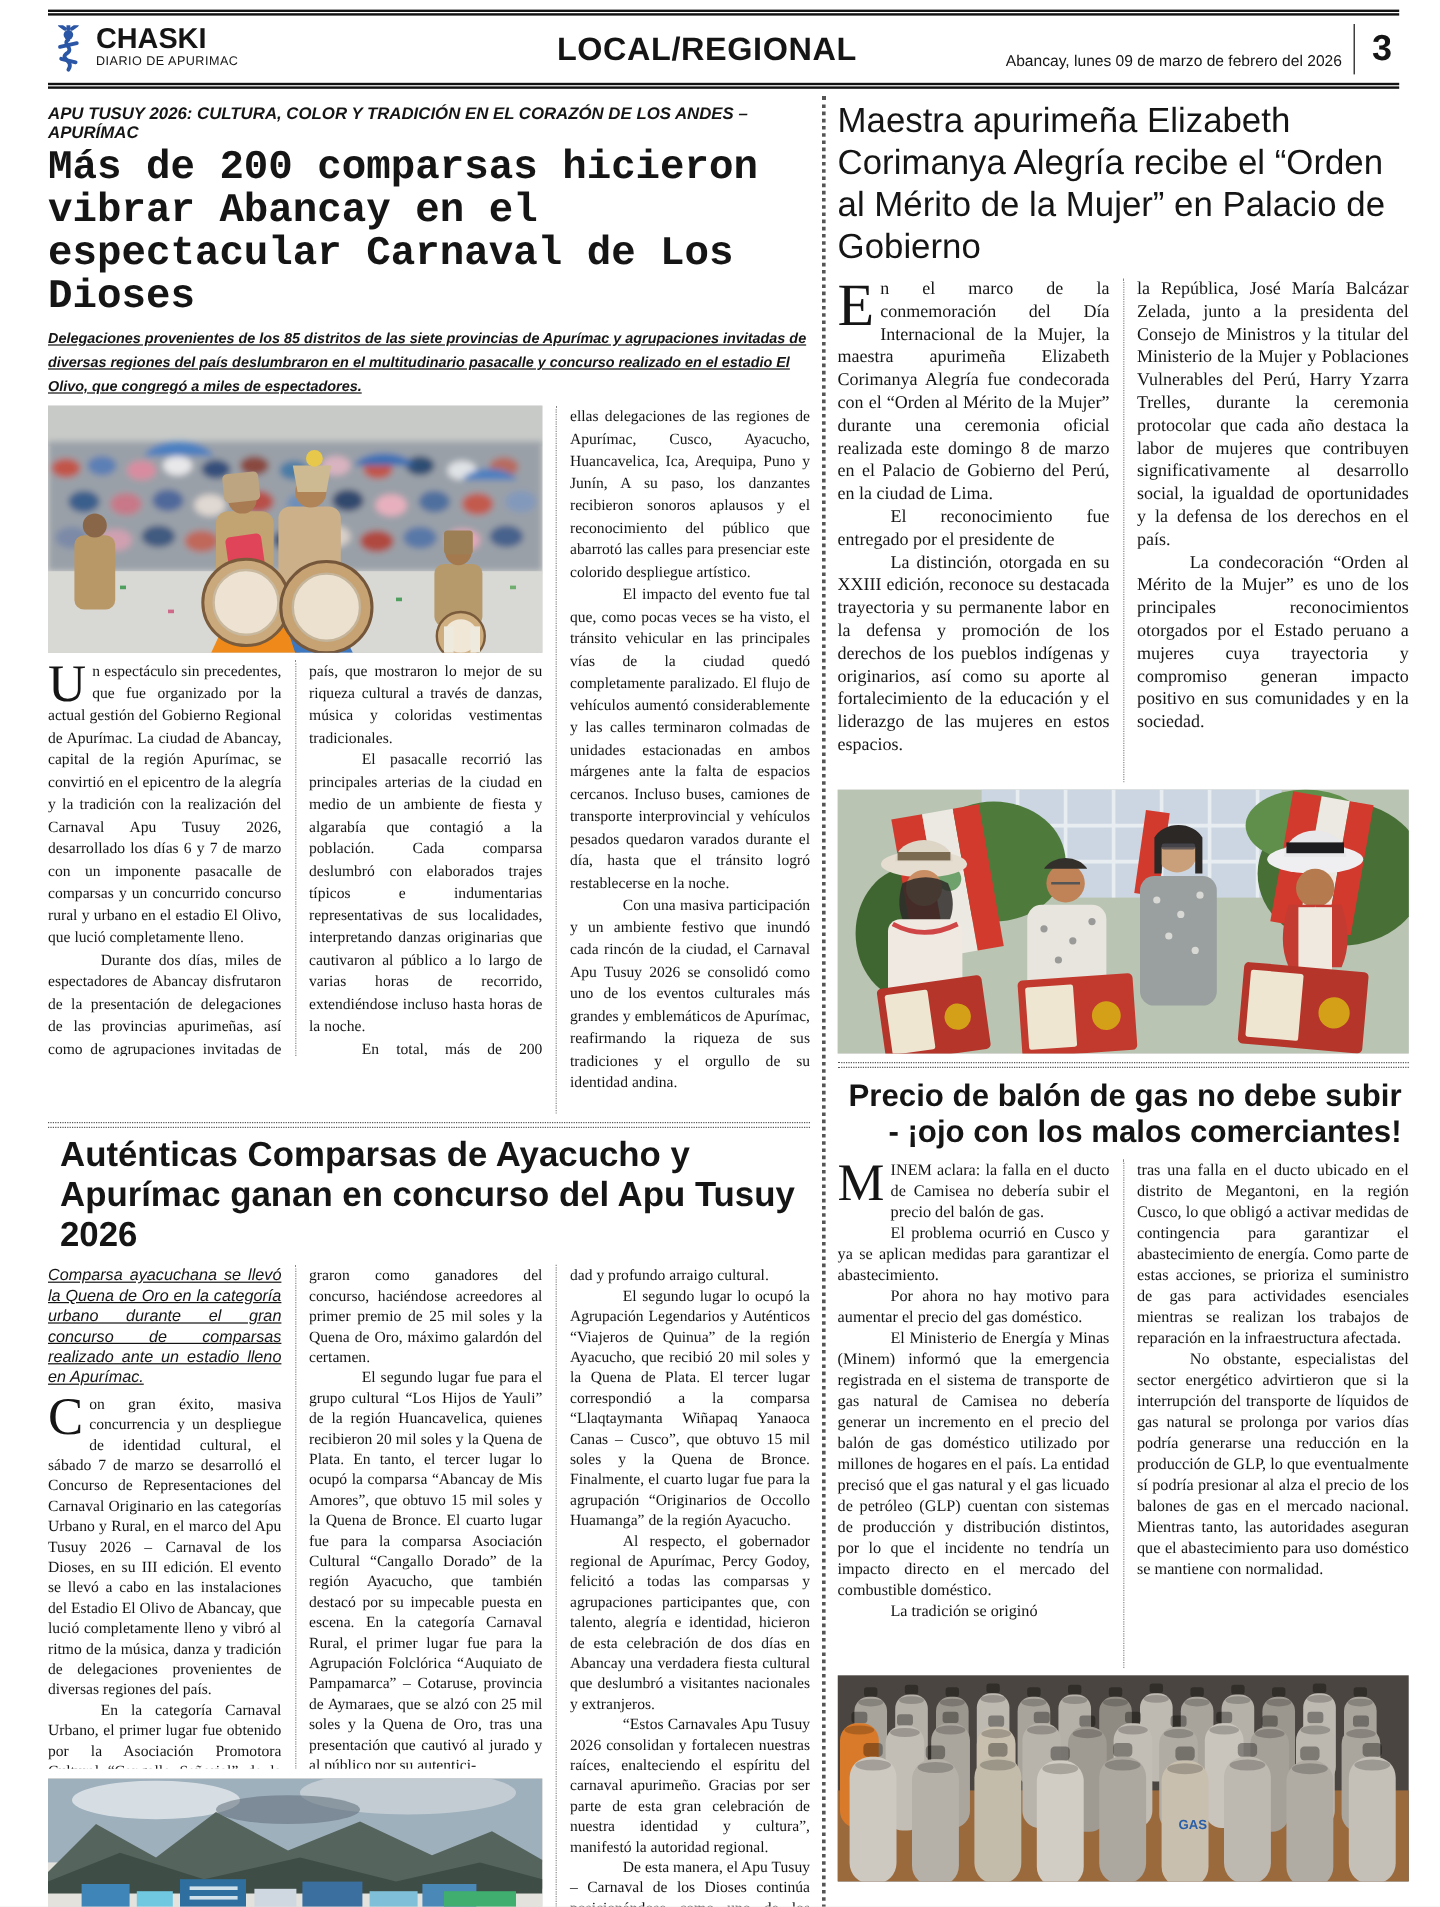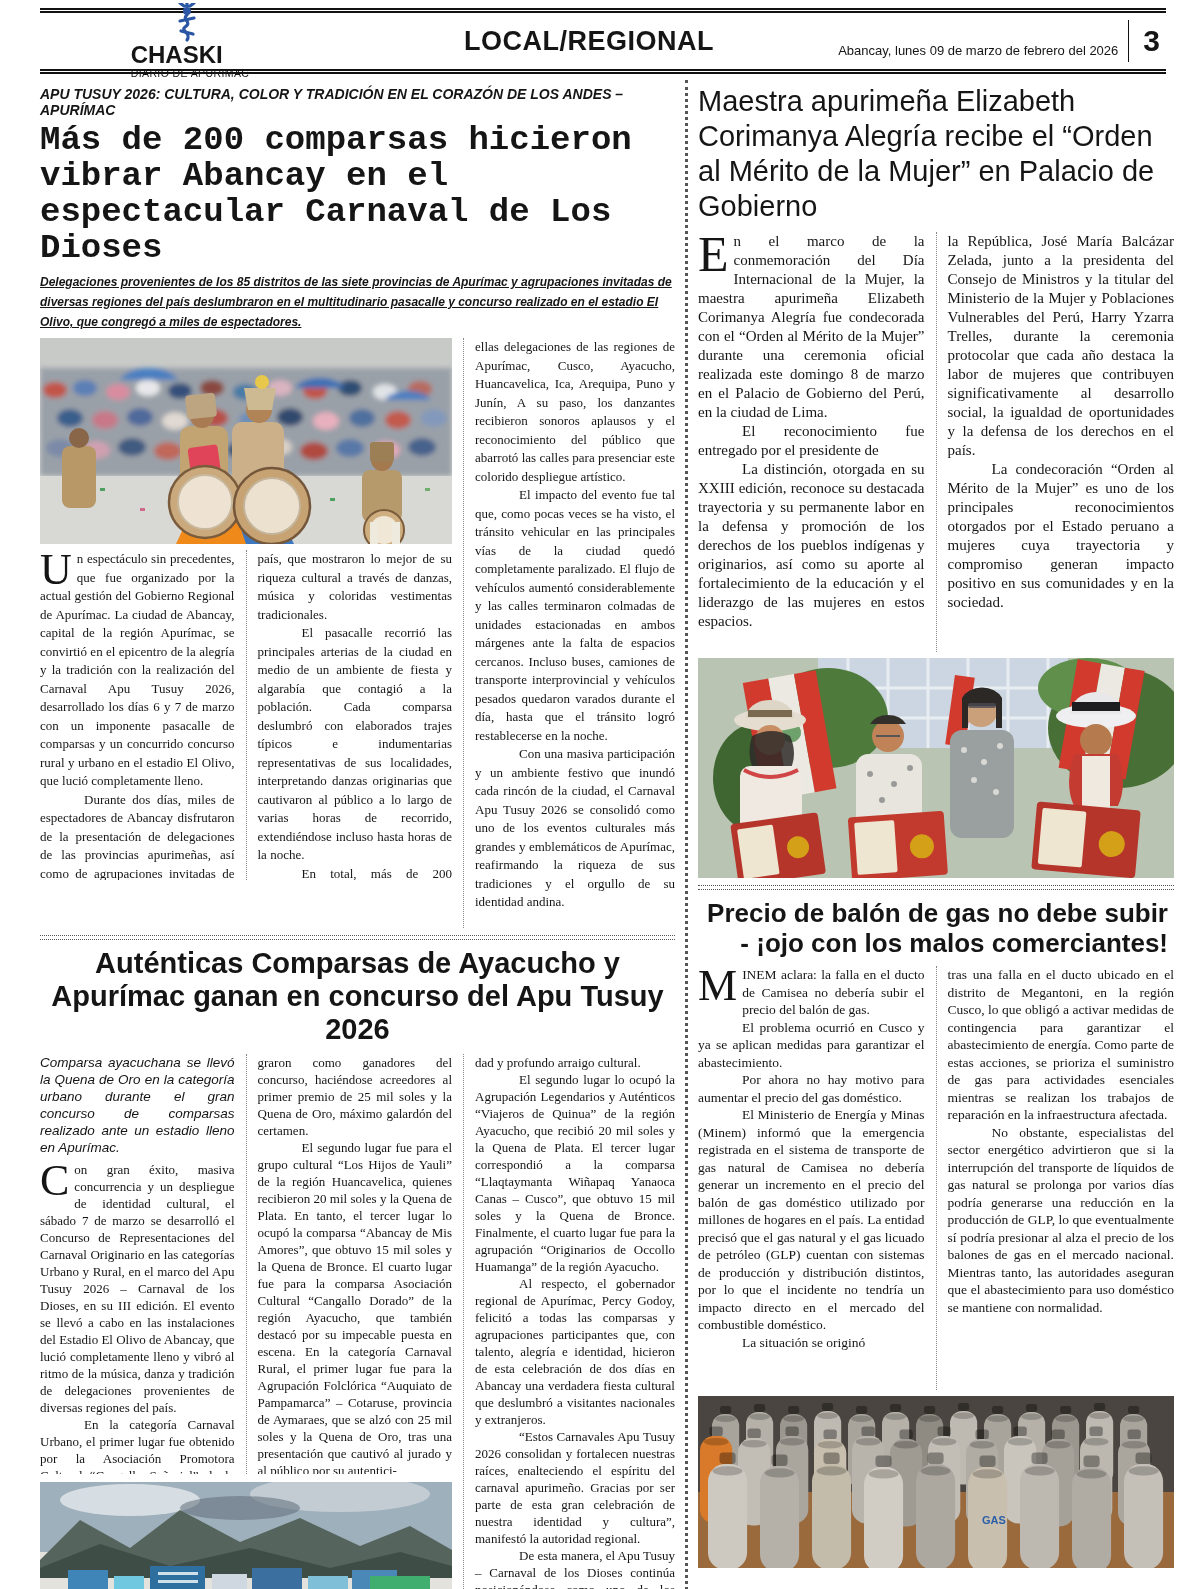--- a/index.html
+++ b/index.html
@@ -8,7 +8,7 @@
   
   .masthead{border-top:5px double #111;border-bottom:5px double #111;
             display:flex;align-items:center;height:52px;padding:2px 0;}
-  .brand{display:flex;align-items:center;width:300px;flex-direction:column;}
+  .brand{display:flex;width:300px;}
   .brand svg{flex:0 0 auto;margin-right:6px;}
   .brand-name{font-family:"Liberation Sans",sans-serif;font-weight:bold;font-size:24px;line-height:24px;}
   .brand-tag{font-family:"Liberation Sans",sans-serif;font-size:10.5px;letter-spacing:.4px;}

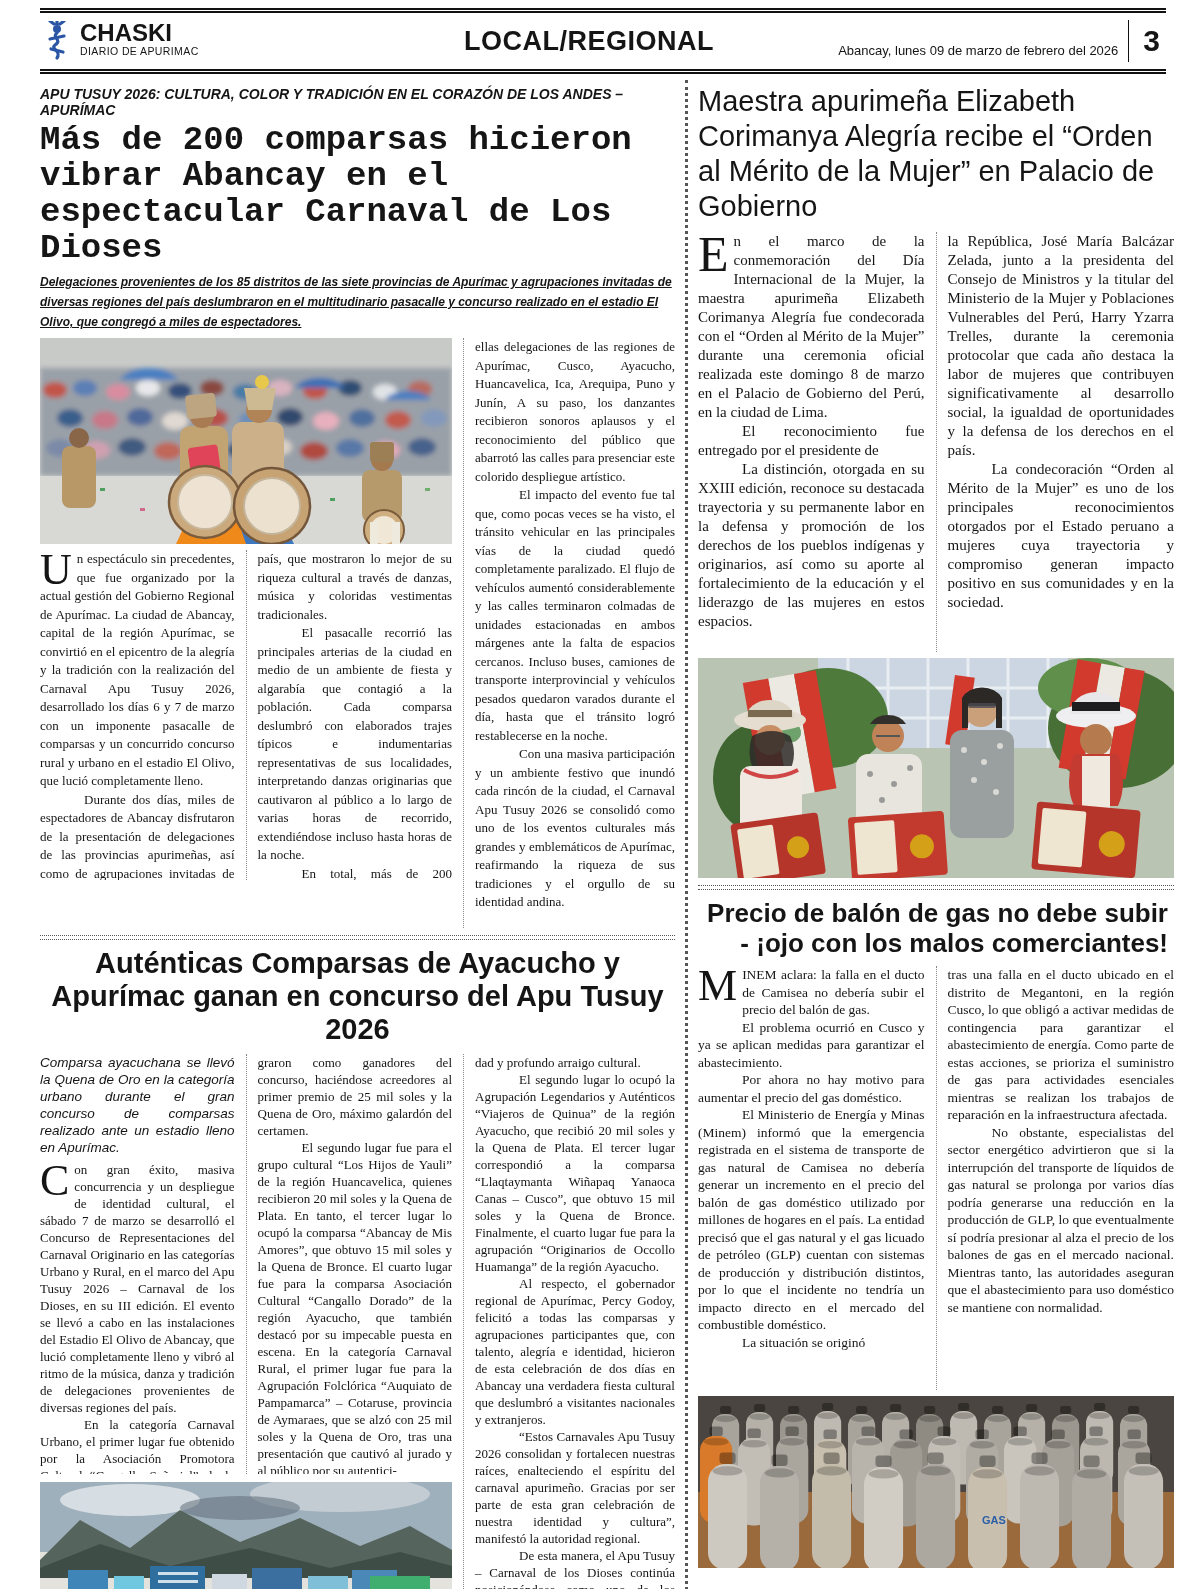--- a/index.html
+++ b/index.html
@@ -28,7 +28,7 @@
   .headline-xl{font-family:Liberation Mono, monospace;font-weight:bold;font-size:34px;
                line-height:36px;text-align:left;margin:4px 0 6px 0;}
   .headline-l{font-family:"Liberation Sans",sans-serif;font-weight:bold;font-size:29px;
-              line-height:33px;text-align:center;margin:6px 10px 8px 10px;}
+              line-height:33px;text-align:left;margin:6px 10px 8px 10px;}
   .headline-light{font-family:"Liberation Sans",sans-serif;font-weight:400;font-size:29px;
                   line-height:35px;margin:4px 0 8px 0;}
   .headline-gas{font-family:"Liberation Sans",sans-serif;font-weight:bold;font-size:26px;

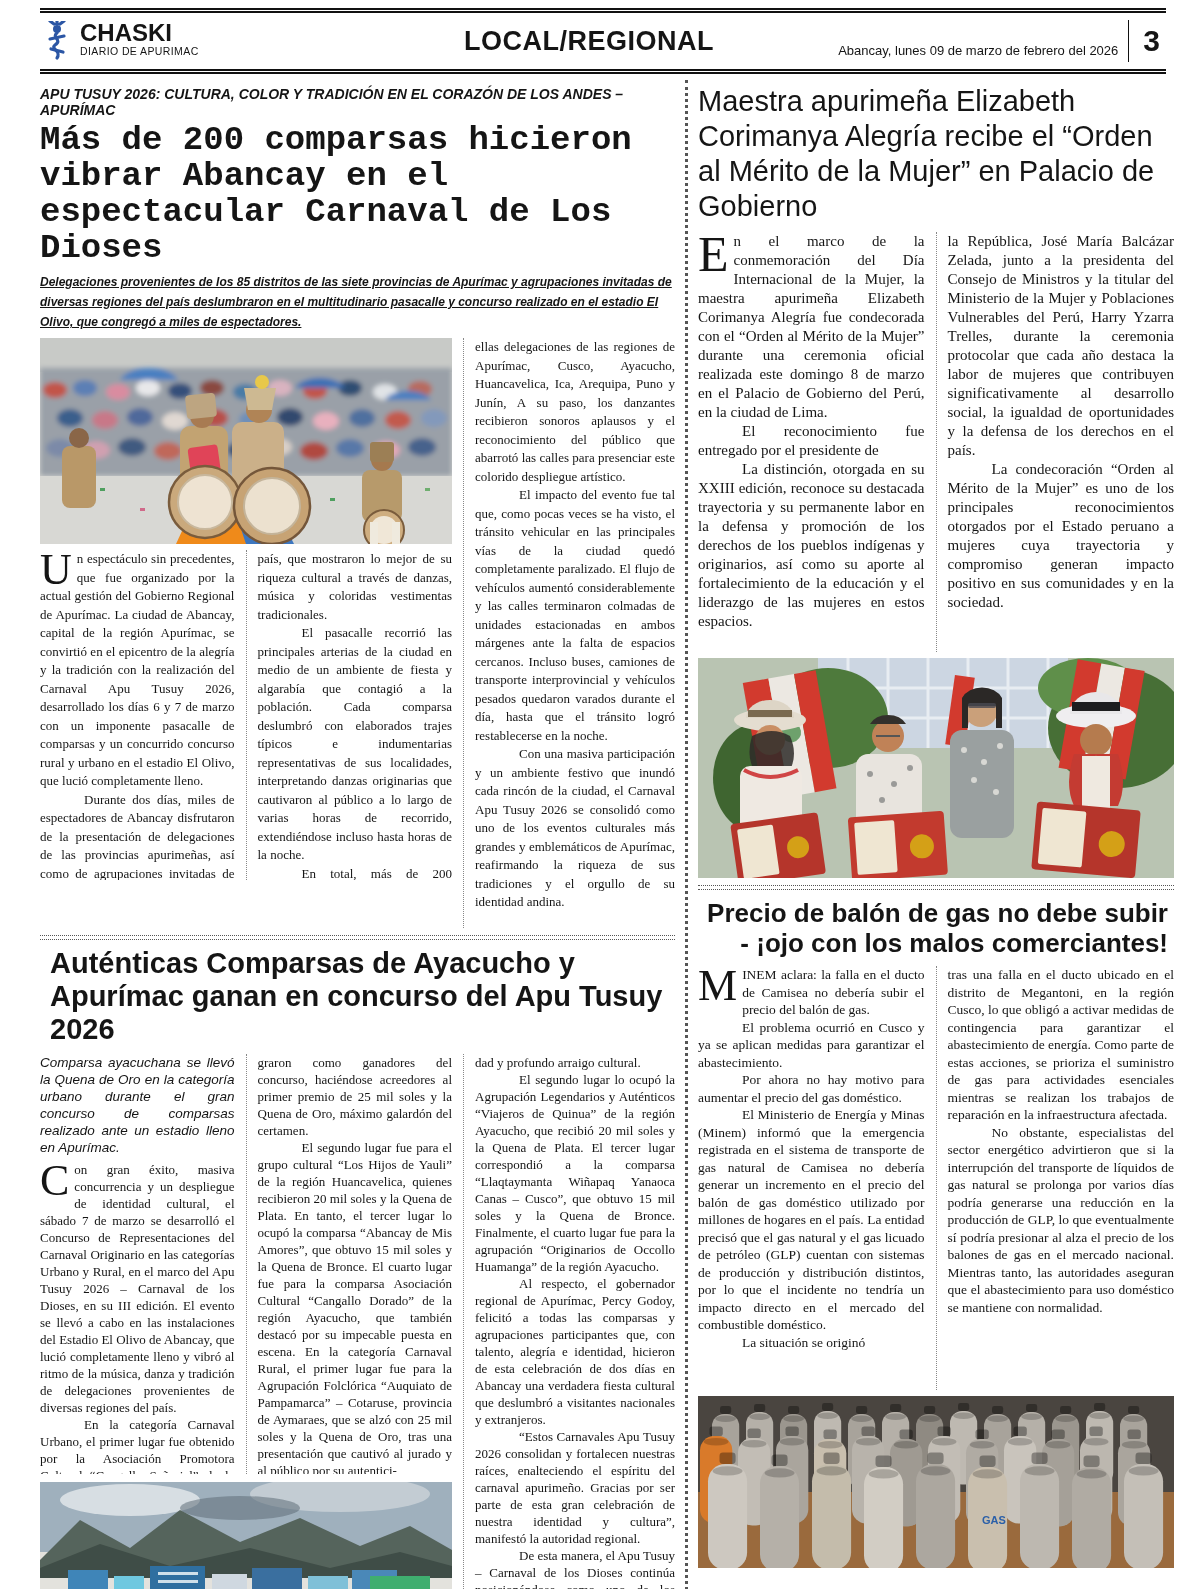--- a/index.html
+++ b/index.html
@@ -51,7 +51,7 @@
   .rt p{font-size:15px;line-height:19px;}
   .rt-gas p{font-size:13.5px;line-height:17.5px;}
   .contest-lede{font-family:"Liberation Sans",sans-serif !important;font-style:italic;
-                font-size:13.5px !important;line-height:17px !important;margin-bottom:5px !important;}
+                font-size:13.5px !important;line-height:17px !important;margin-bottom:5px !important;text-decoration:underline;}
   
   .a1body{display:flex;}
   .a1left{width:412px;}

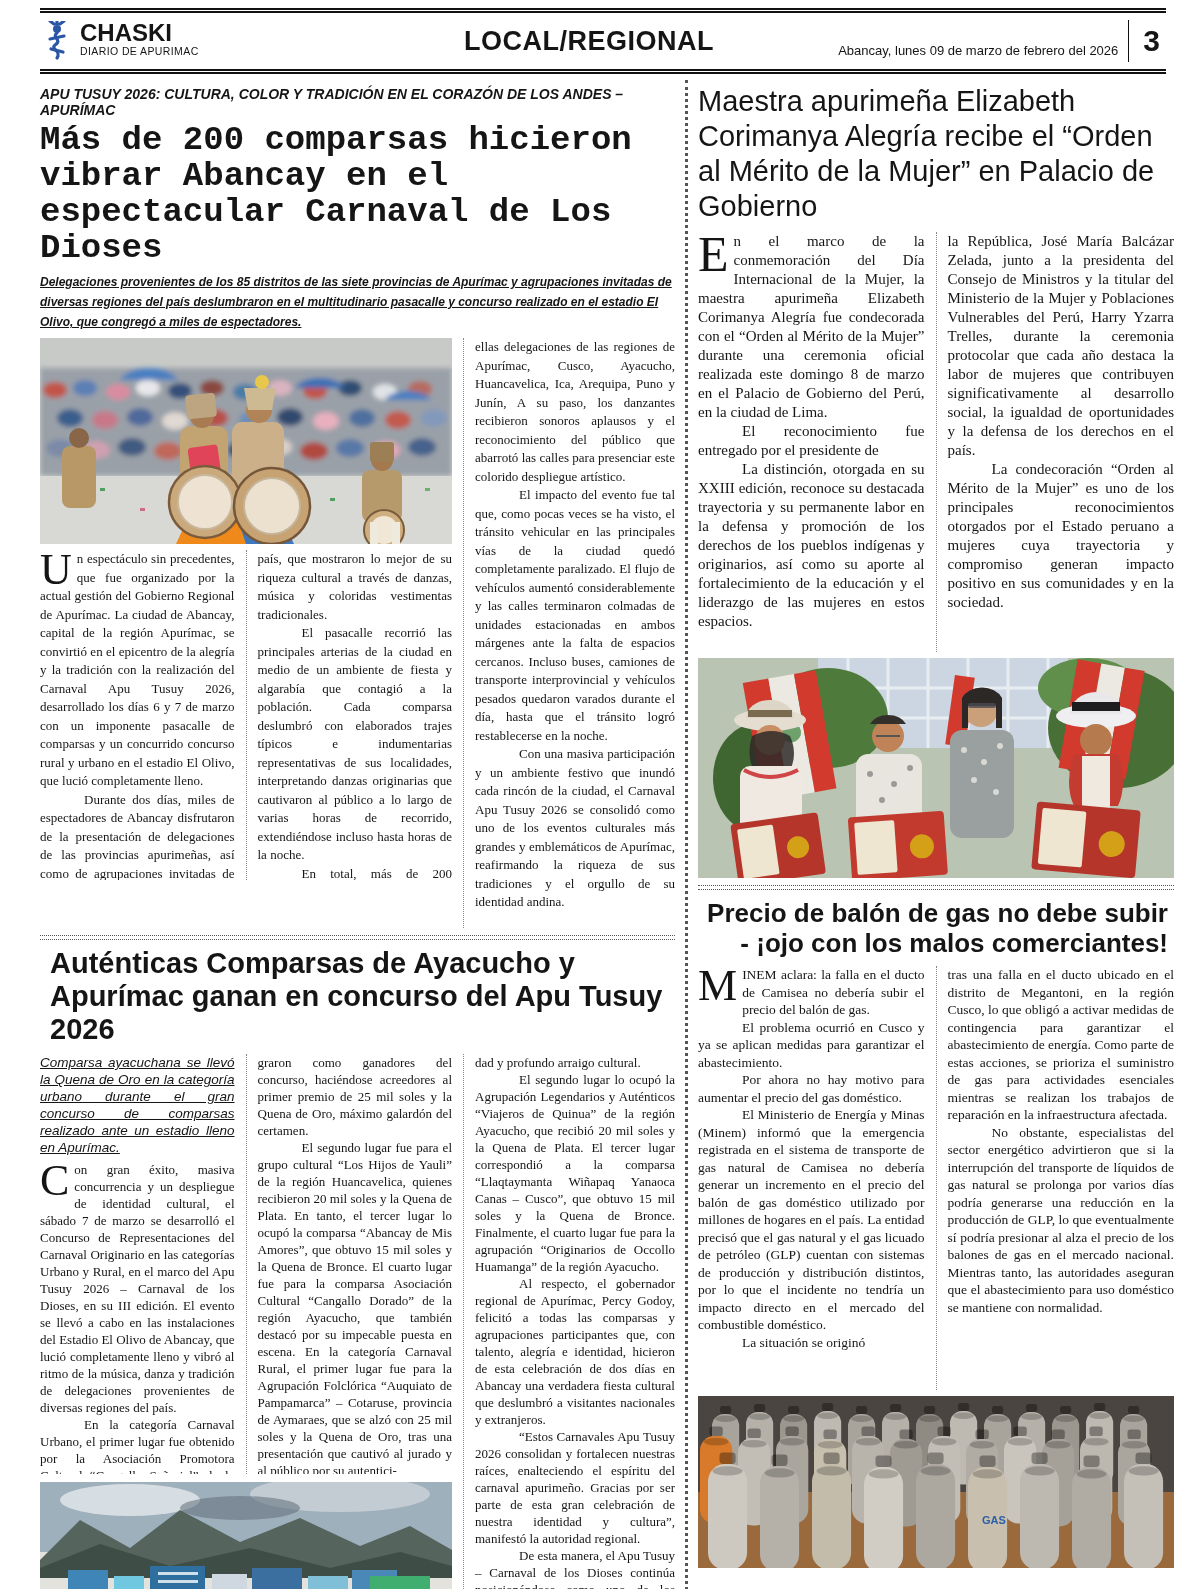--- a/index.html
+++ b/index.html
@@ -372,7 +372,7 @@
             <p class="ind">El problema ocurrió en Cusco y ya se aplican medidas para garantizar el abastecimiento.</p>
             <p class="ind">Por ahora no hay motivo para aumentar el precio del gas doméstico.</p>
             <p class="ind">El Ministerio de Energía y Minas (Minem) informó que la emergencia registrada en el sistema de transporte de gas natural de Camisea no debería generar un incremento en el precio del balón de gas doméstico utilizado por millones de hogares en el país. La entidad precisó que el gas natural y el gas licuado de petróleo (GLP) cuentan con sistemas de producción y distribución distintos, por lo que el incidente no tendría un impacto directo en el mercado del combustible doméstico.</p>
-            <p class="ind">La situación se originó</p>
+            <p class="ind">La tradición se originó</p>
           </div>
           <div class="col">
             <p>tras una falla en el ducto ubicado en el distrito de Megantoni, en la región Cusco, lo que obligó a activar medidas de contingencia para garantizar el abastecimiento de energía. Como parte de estas acciones, se prioriza el suministro de gas para actividades esenciales mientras se realizan los trabajos de reparación en la infraestructura afectada.</p>

